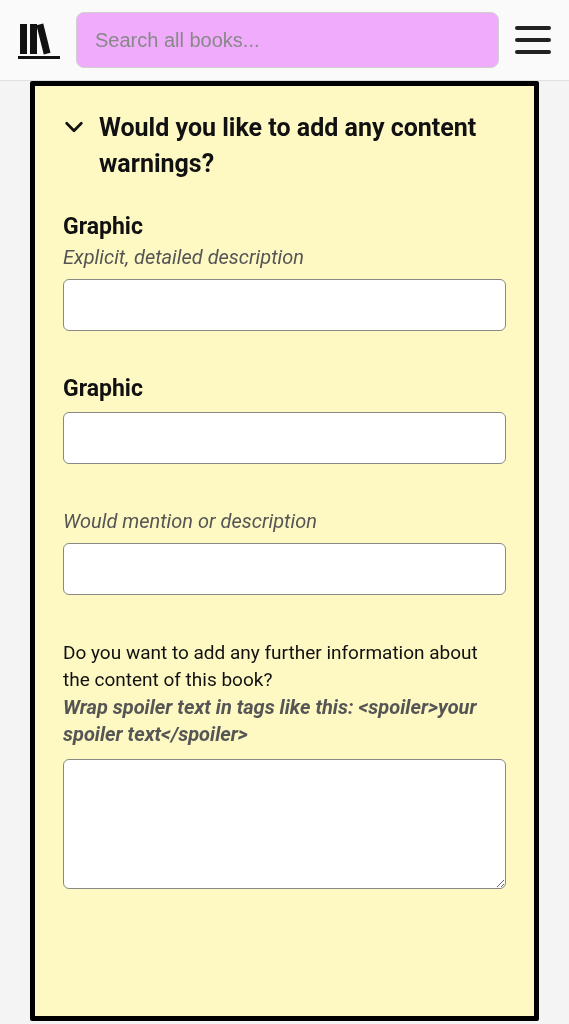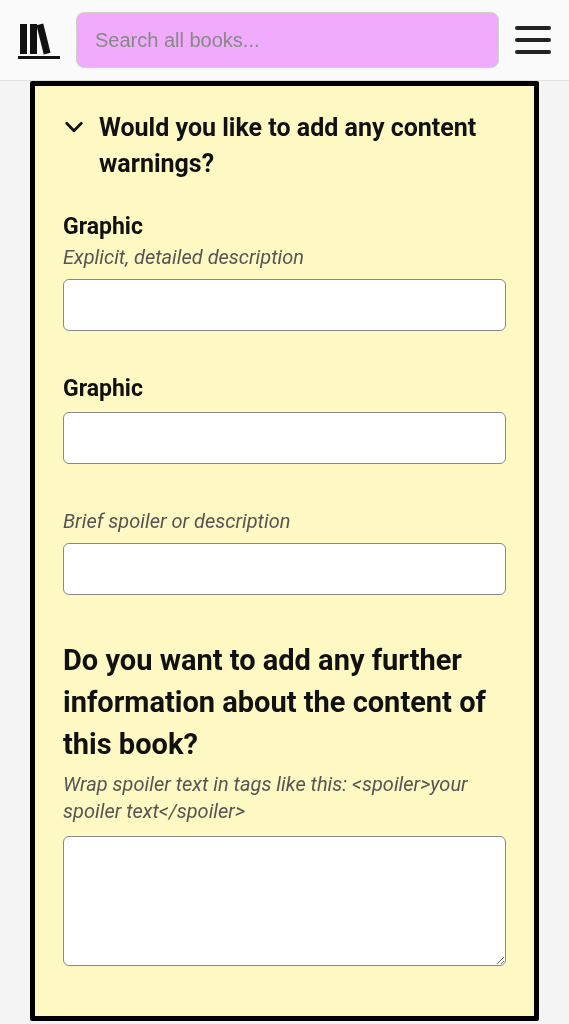--- a/index.html
+++ b/index.html
@@ -178,7 +178,7 @@
     </div>
 
     <div class="field-group">
-      <div class="field-hint">Brief spoiler or description</div>
+      <div class="field-hint">Would mention or description</div>
       <input class="text-input" type="text" value="" style="">
     </div>
 

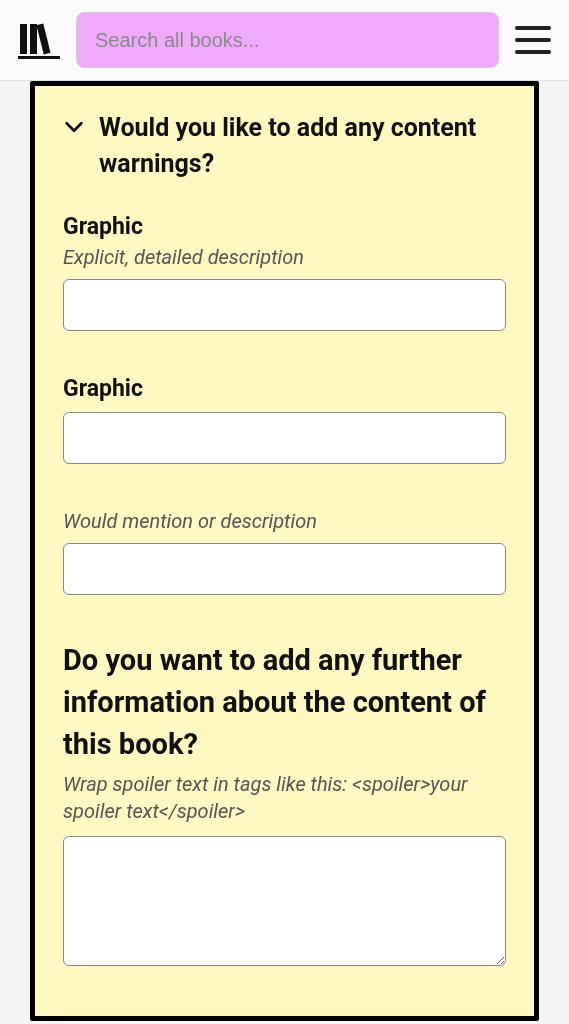--- a/index.html
+++ b/index.html
@@ -108,11 +108,10 @@
   .field-group.no-hint .field-label { margin-bottom: 10px; }
   
   .textarea-label {
-    font-size: 29px;
-    font-weight: 700;
+    font-size: 19px;
+    font-weight: 400;
     color: #111;
     line-height: 1.45;
-    margin-bottom: 6px;
   }
   .textarea-hint {
     font-size: 20px;

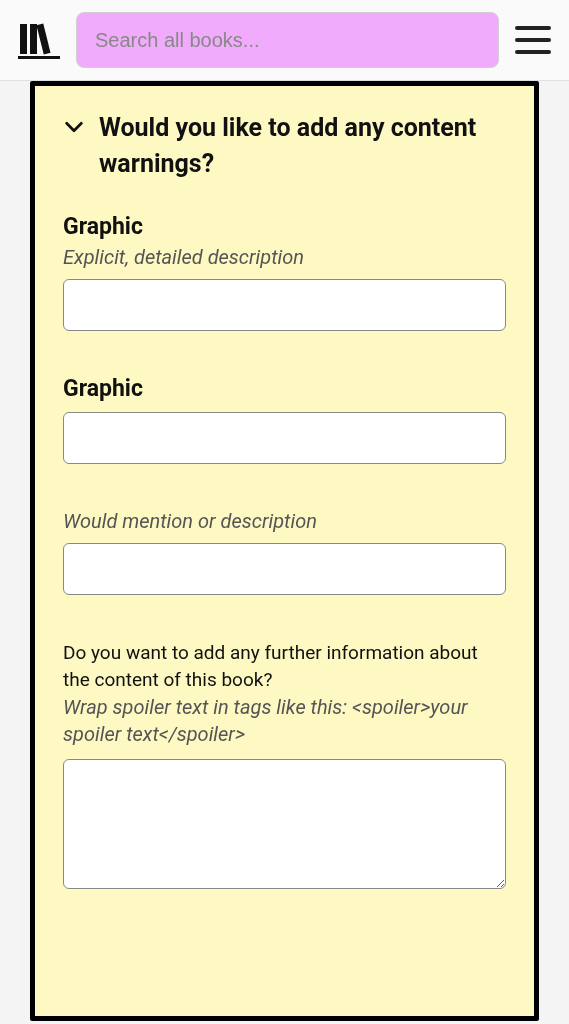--- a/index.html
+++ b/index.html
@@ -119,6 +119,7 @@
     color: #555;
     line-height: 1.38;
     margin-bottom: 10px;
+    font-weight: bold;
   }
   textarea.big {
     width: 100%;

